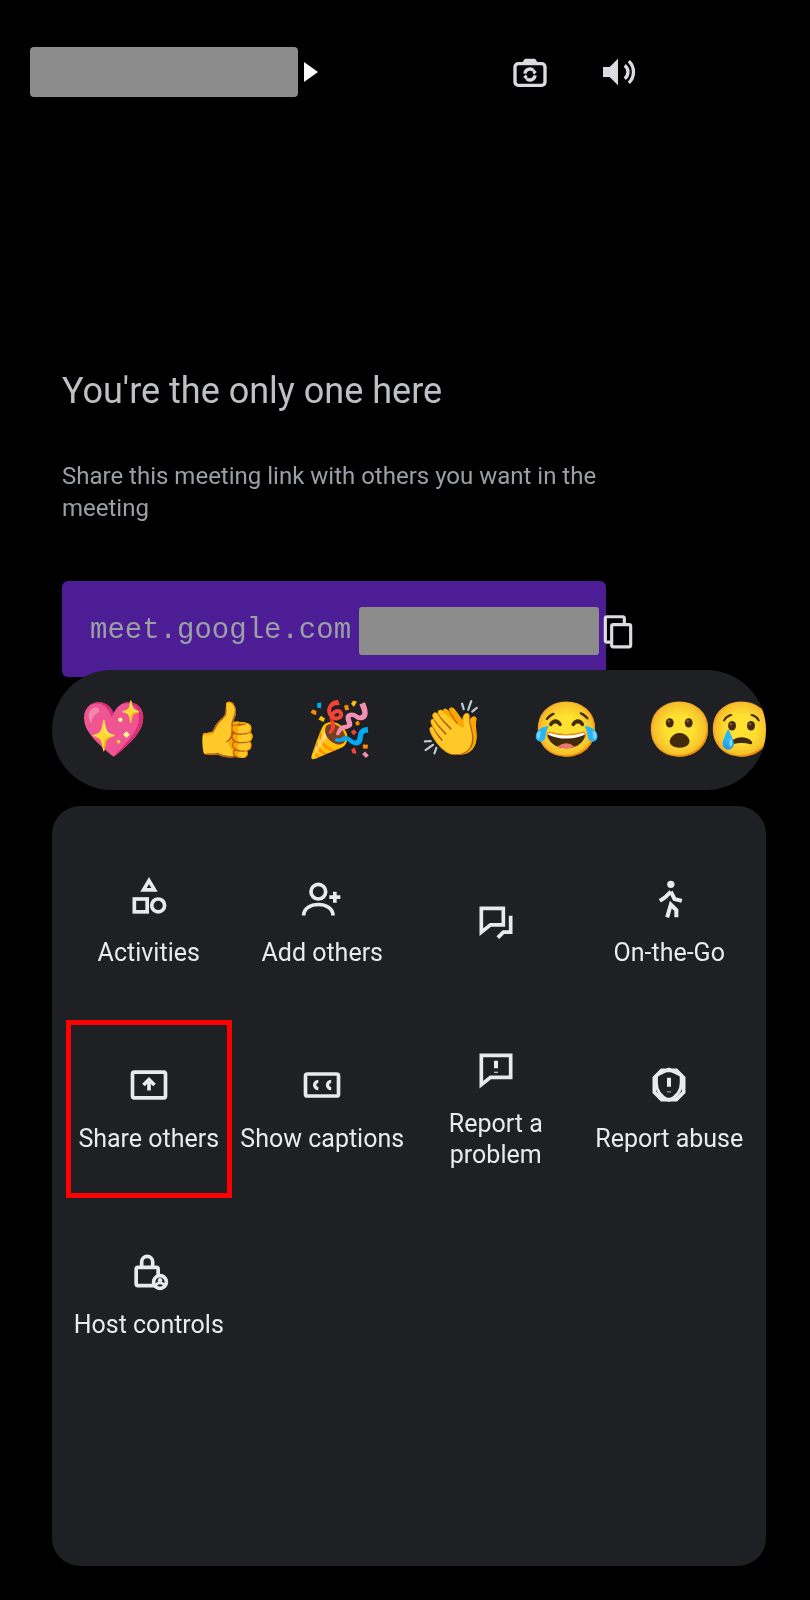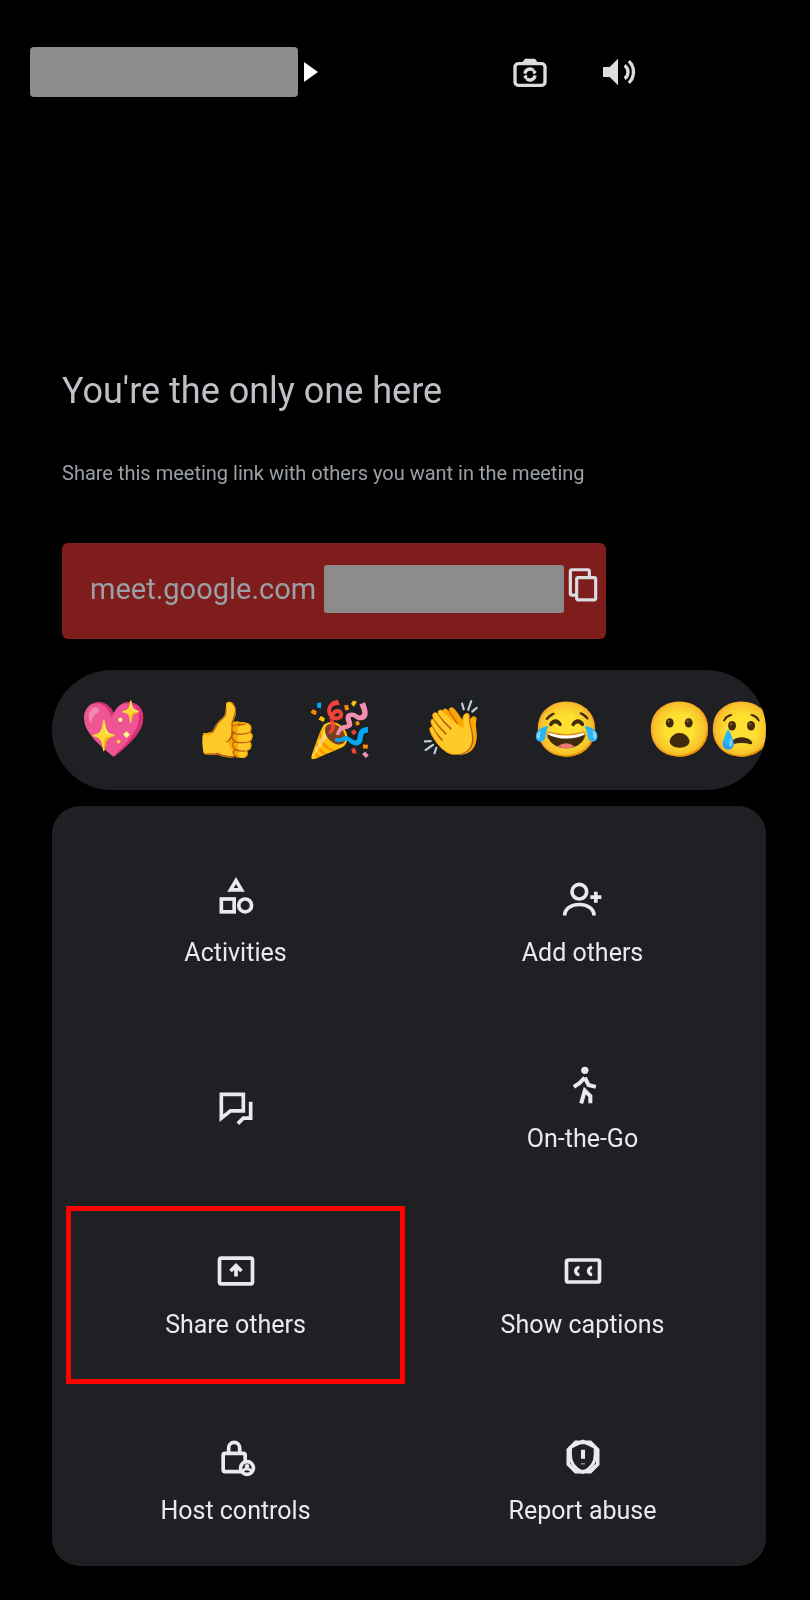--- a/index.html
+++ b/index.html
@@ -19,7 +19,7 @@
   
   .content { position: absolute; top: 370px; left: 62px; right: 62px; }
   .hdr { font-size: 36px; font-weight: 400; color: #bdc1c6; margin-bottom: 48px; }
-  .sub { font-size: 20px; font-weight: 400; color: #9aa0a6; line-height: 1.35; margin-bottom: 56px; }
+  .sub { font-size: 24px; font-weight: 400; color: #9aa0a6; line-height: 1.35; margin-bottom: 56px; }
   .link-box { display: flex; align-items: flex-start; background: #7f1d1d; border-radius: 6px; padding: 22px 28px; height: 96px; }
   .link-text-wrap { flex: 1; display: flex; align-items: center; gap: 4px; }
   .link-text { font-size: 29px; color: #9aa0a6; }

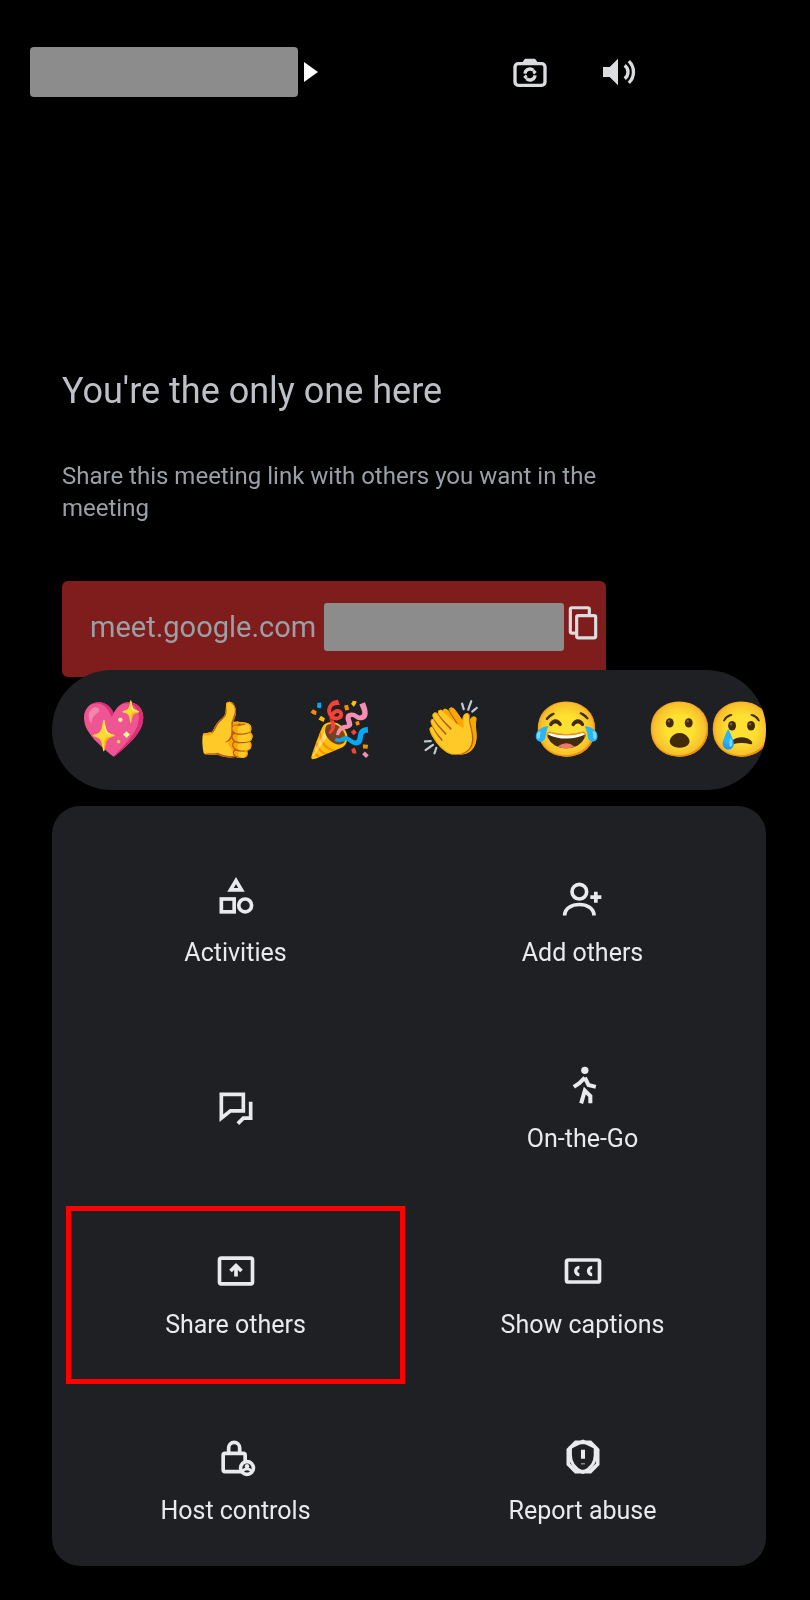--- a/index.html
+++ b/index.html
@@ -20,7 +20,7 @@
   .content { position: absolute; top: 370px; left: 62px; right: 62px; }
   .hdr { font-size: 36px; font-weight: 400; color: #bdc1c6; margin-bottom: 48px; }
   .sub { font-size: 24px; font-weight: 400; color: #9aa0a6; line-height: 1.35; margin-bottom: 56px; }
-  .link-box { display: flex; align-items: flex-start; background: #7f1d1d; border-radius: 6px; padding: 22px 28px; height: 96px; }
+  .link-box { display: flex; align-items: flex-end; background: #4c1d95; border-radius: 6px; padding: 22px 28px; height: 96px; font-family: Liberation Mono, monospace; }
   .link-text-wrap { flex: 1; display: flex; align-items: center; gap: 4px; }
   .link-text { font-size: 29px; color: #9aa0a6; }
   .link-redact { width: 240px; height: 48px; background: #8c8c8c; border-radius: 3px; margin-left: 4px; }

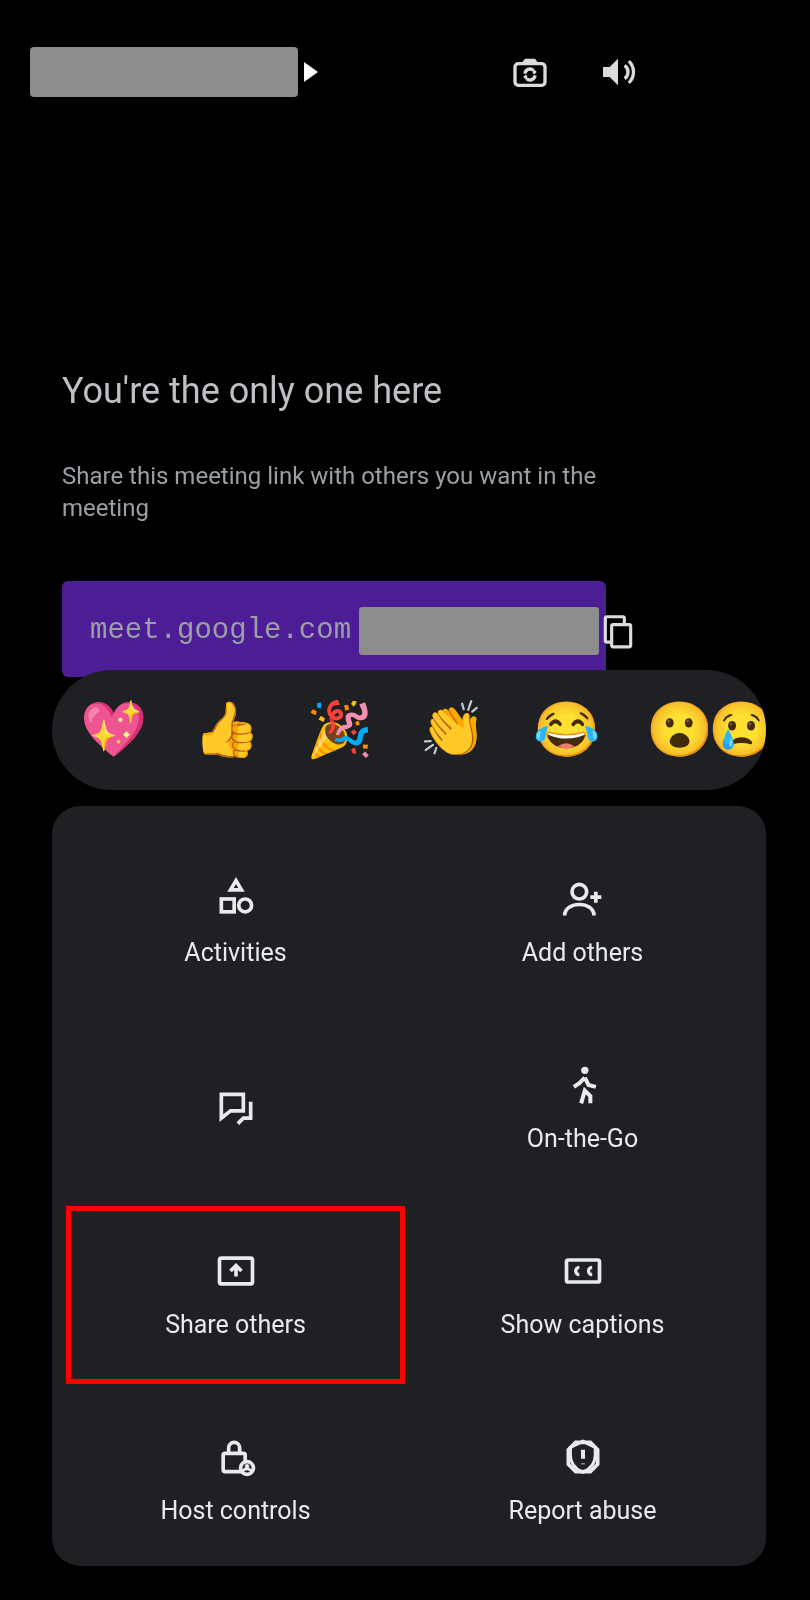--- a/index.html
+++ b/index.html
@@ -34,7 +34,7 @@
 
   
   .panel { position: absolute; top: 806px; left: 52px; width: 714px; height: 760px; background: #1f2023; border-radius: 28px; padding: 24px 10px; }
-  .grid { display: grid; grid-template-columns: repeat(2, 1fr); grid-auto-rows: 186px; }
+  .grid { display: grid; grid-template-columns: repeat(4, 1fr); grid-auto-rows: 186px; }
   .cell { display: flex; flex-direction: column; align-items: center; justify-content: center; gap: 16px; cursor: pointer; position: relative; }
   .cell .ic { width: 44px; height: 44px; display: flex; align-items: center; justify-content: center; }
   .cell .ic svg { width: 44px; height: 44px; stroke: #e8eaed; fill: none; stroke-width: 2; }

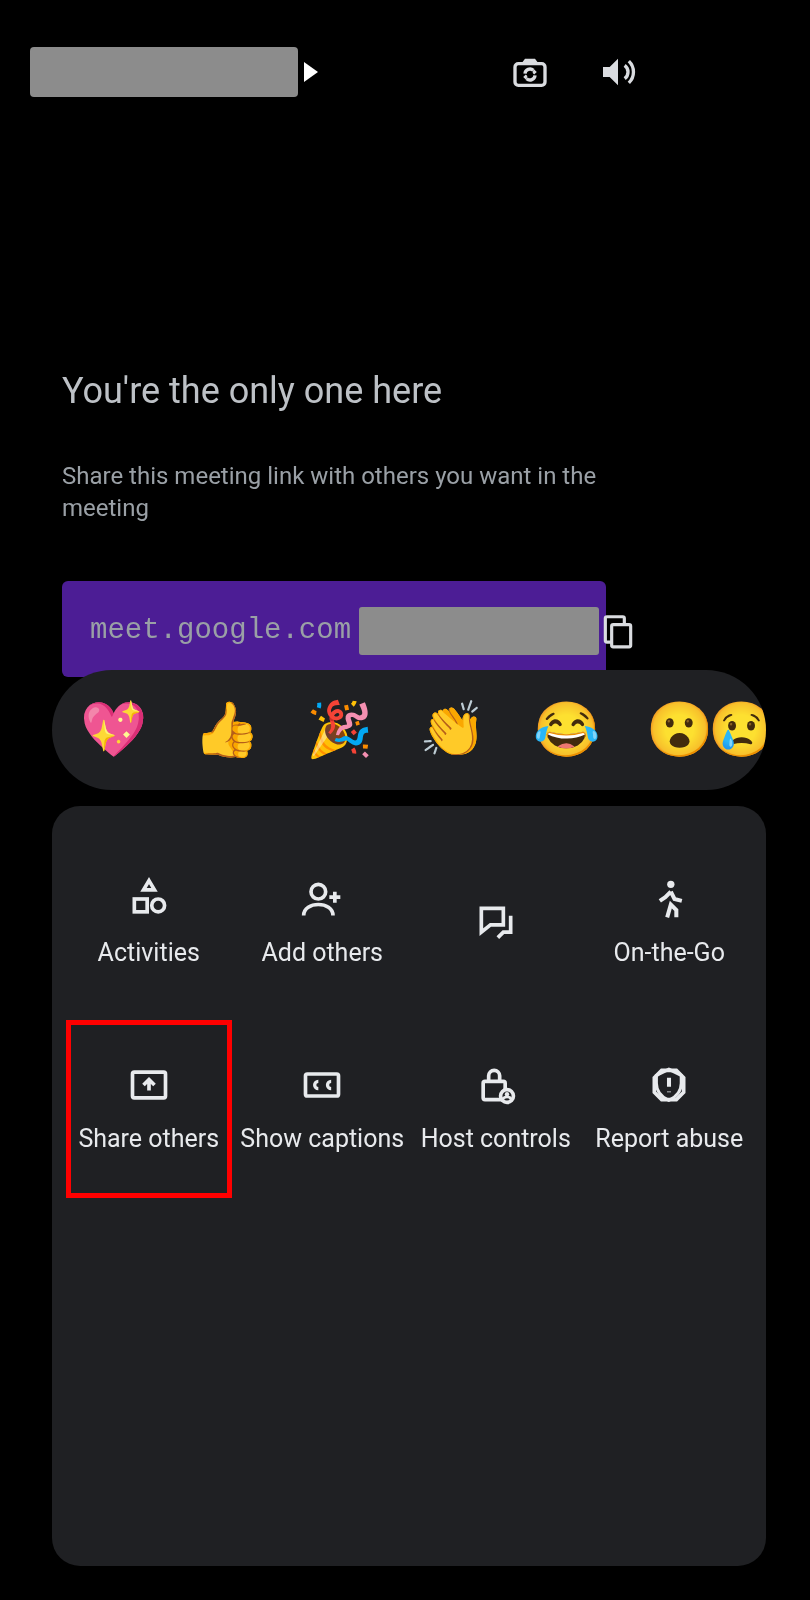--- a/index.html
+++ b/index.html
@@ -161,6 +161,15 @@
         <div class="lbl">Show captions</div>
       </div>
 
+      <div class="cell">
+        <div class="ic">
+            <svg viewBox="0 0 24 24">
+          <path d="M4 4h16v12H9l-5 4V4z"></path>
+              <path d="M12 7v4M12 13v.5" stroke-width="2.2"></path>
+        </svg>
+          </div>
+        <div class="lbl">Report a problem</div>
+      </div>
 
       <div class="cell">
         <div class="ic">

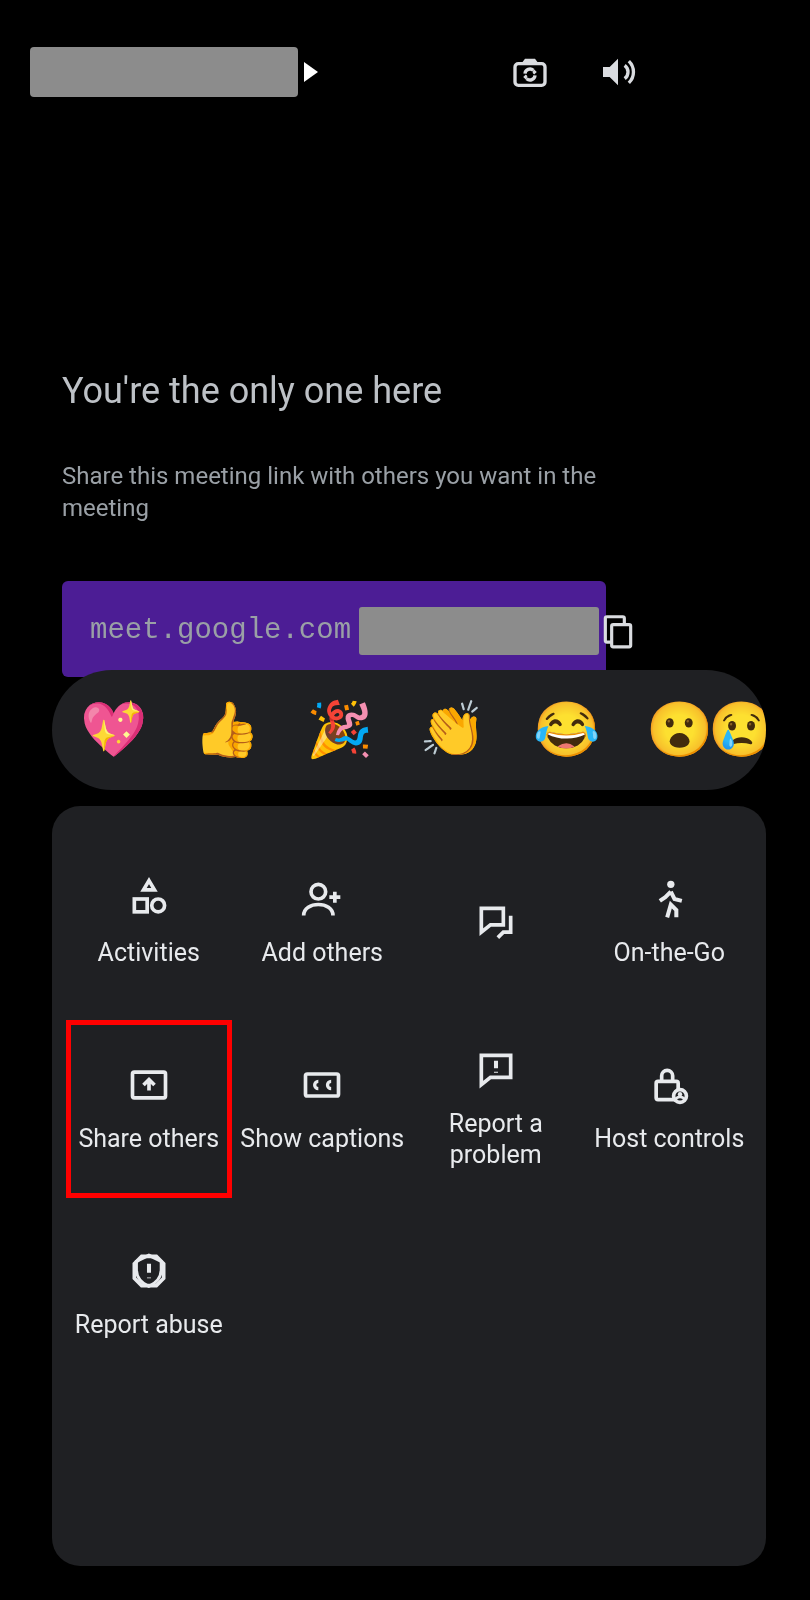--- a/index.html
+++ b/index.html
@@ -174,6 +174,17 @@
       <div class="cell">
         <div class="ic">
             <svg viewBox="0 0 24 24">
+          <path d="M12 2l8 4v5c0 5-3.5 9-8 11-4.5-2-8-6-8-11V6l8-4z" transform="scale(0.85) translate(2,2)"></path>
+          <path d="M8 4h8l4 4v8l-4 4H8l-4-4V8l4-4z"></path>
+              <path d="M12 8v5M12 15.5v.5" stroke-width="2.2"></path>
+        </svg>
+          </div>
+        <div class="lbl">Report abuse</div>
+      </div>
+
+      <div class="cell">
+        <div class="ic">
+            <svg viewBox="0 0 24 24">
           <rect x="5" y="10" width="12" height="10" rx="1"></rect>
               <path d="M8 10V7a3 3 0 0 1 6 0v3"></path>
               <circle cx="18" cy="18" r="3.5" fill="#1f2023"></circle>
@@ -184,17 +195,6 @@
         <div class="lbl">Host controls</div>
       </div>
 
-      <div class="cell">
-        <div class="ic">
-            <svg viewBox="0 0 24 24">
-          <path d="M12 2l8 4v5c0 5-3.5 9-8 11-4.5-2-8-6-8-11V6l8-4z" transform="scale(0.85) translate(2,2)"></path>
-          <path d="M8 4h8l4 4v8l-4 4H8l-4-4V8l4-4z"></path>
-              <path d="M12 8v5M12 15.5v.5" stroke-width="2.2"></path>
-        </svg>
-          </div>
-        <div class="lbl">Report abuse</div>
-      </div>
-
 
     </div>
   </div>

